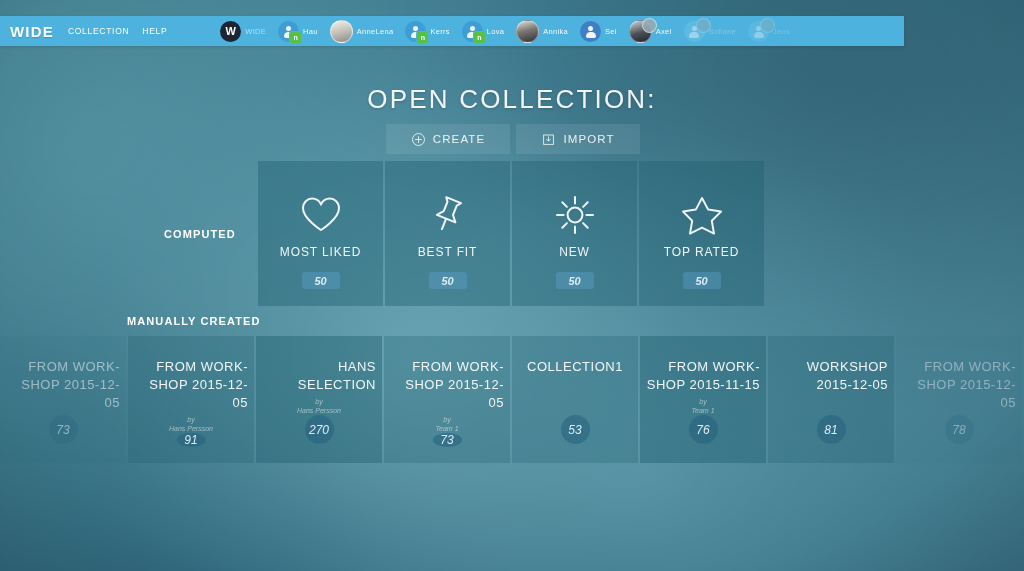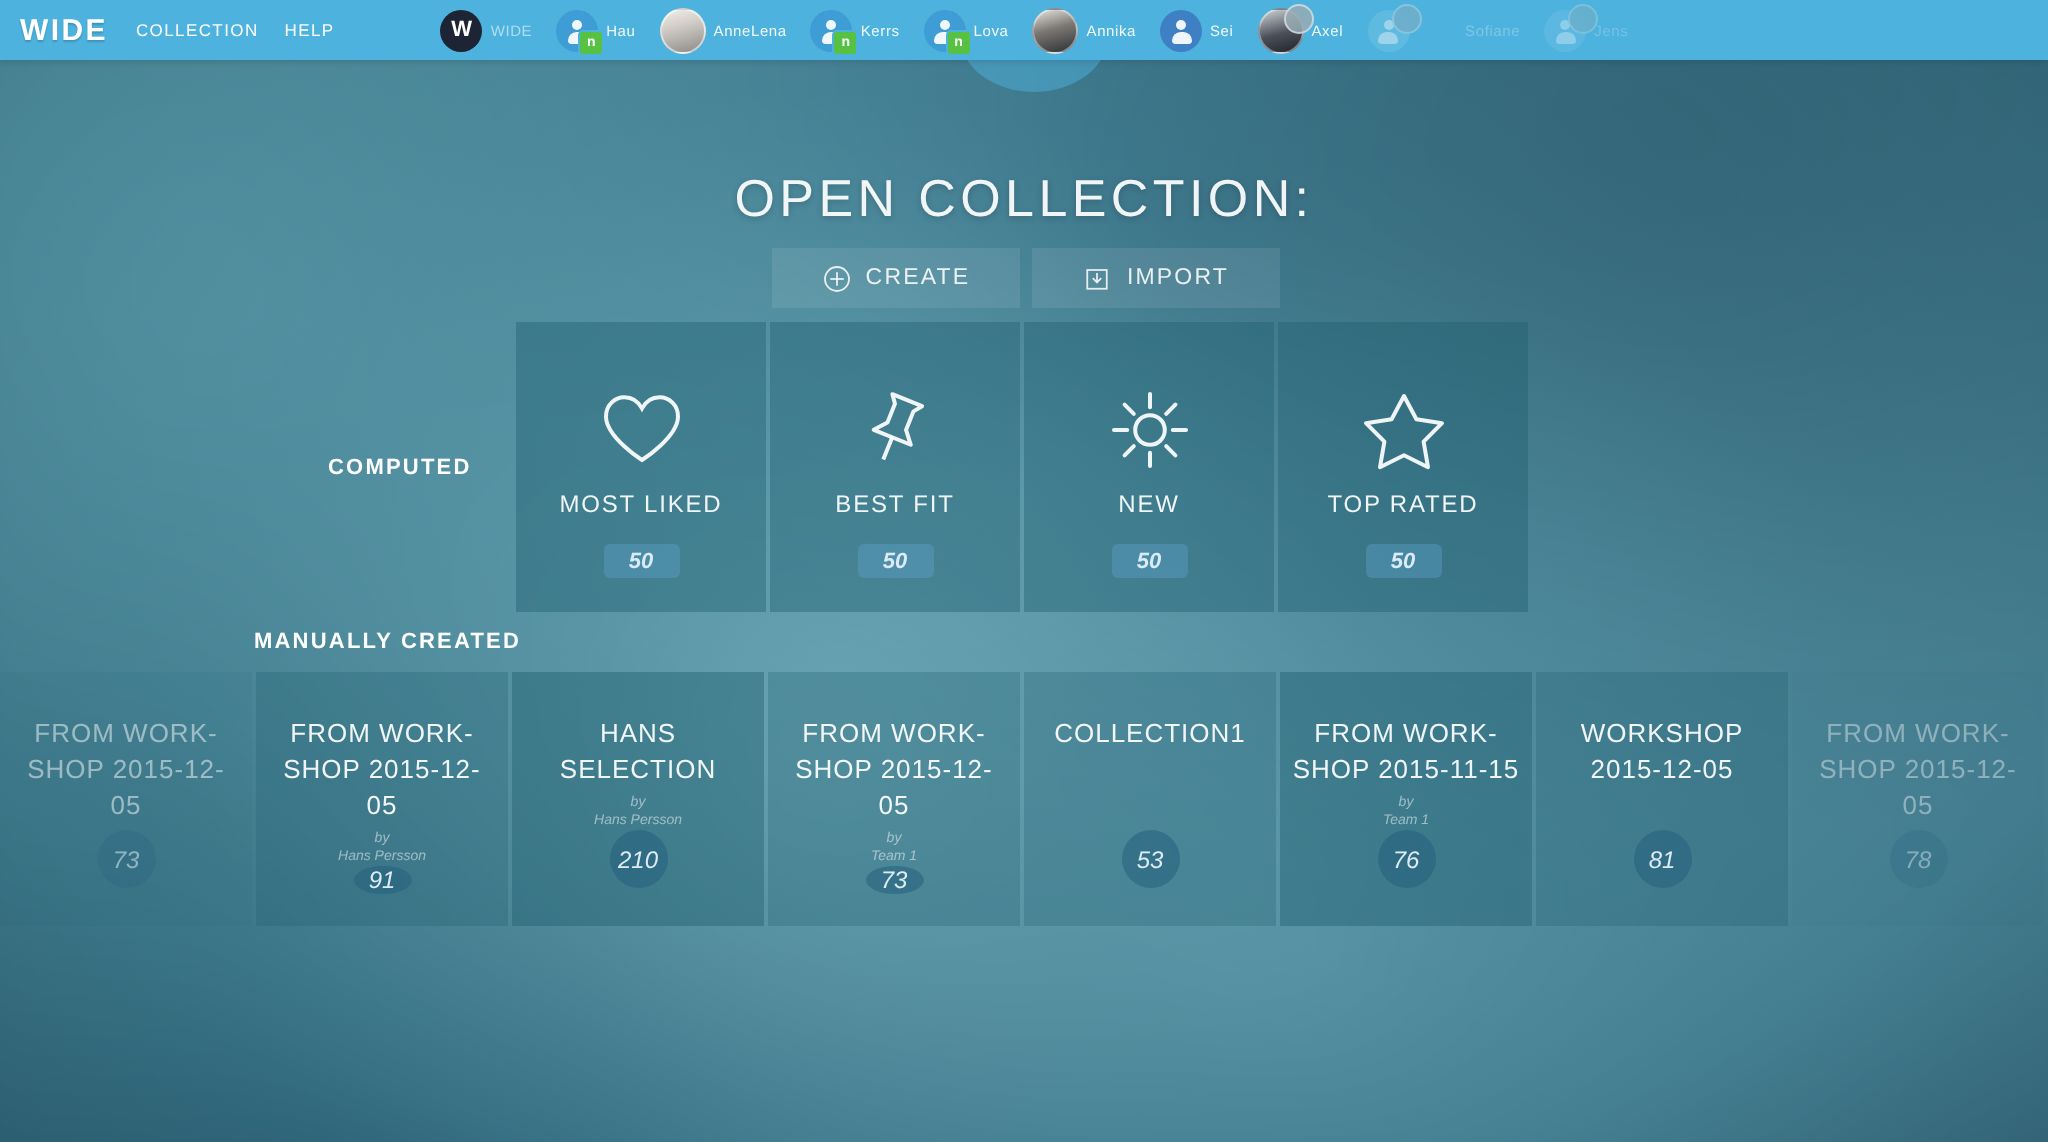--- a/index.html
+++ b/index.html
@@ -31,7 +31,7 @@
 
   
   #navbar{
-    position:absolute;top:0;left:0;width:1024px;height:30px;
+    position:absolute;top:16px;left:0;width:904px;height:30px;
     background:#4db2dd;
     display:flex;align-items:center;
     z-index:20;

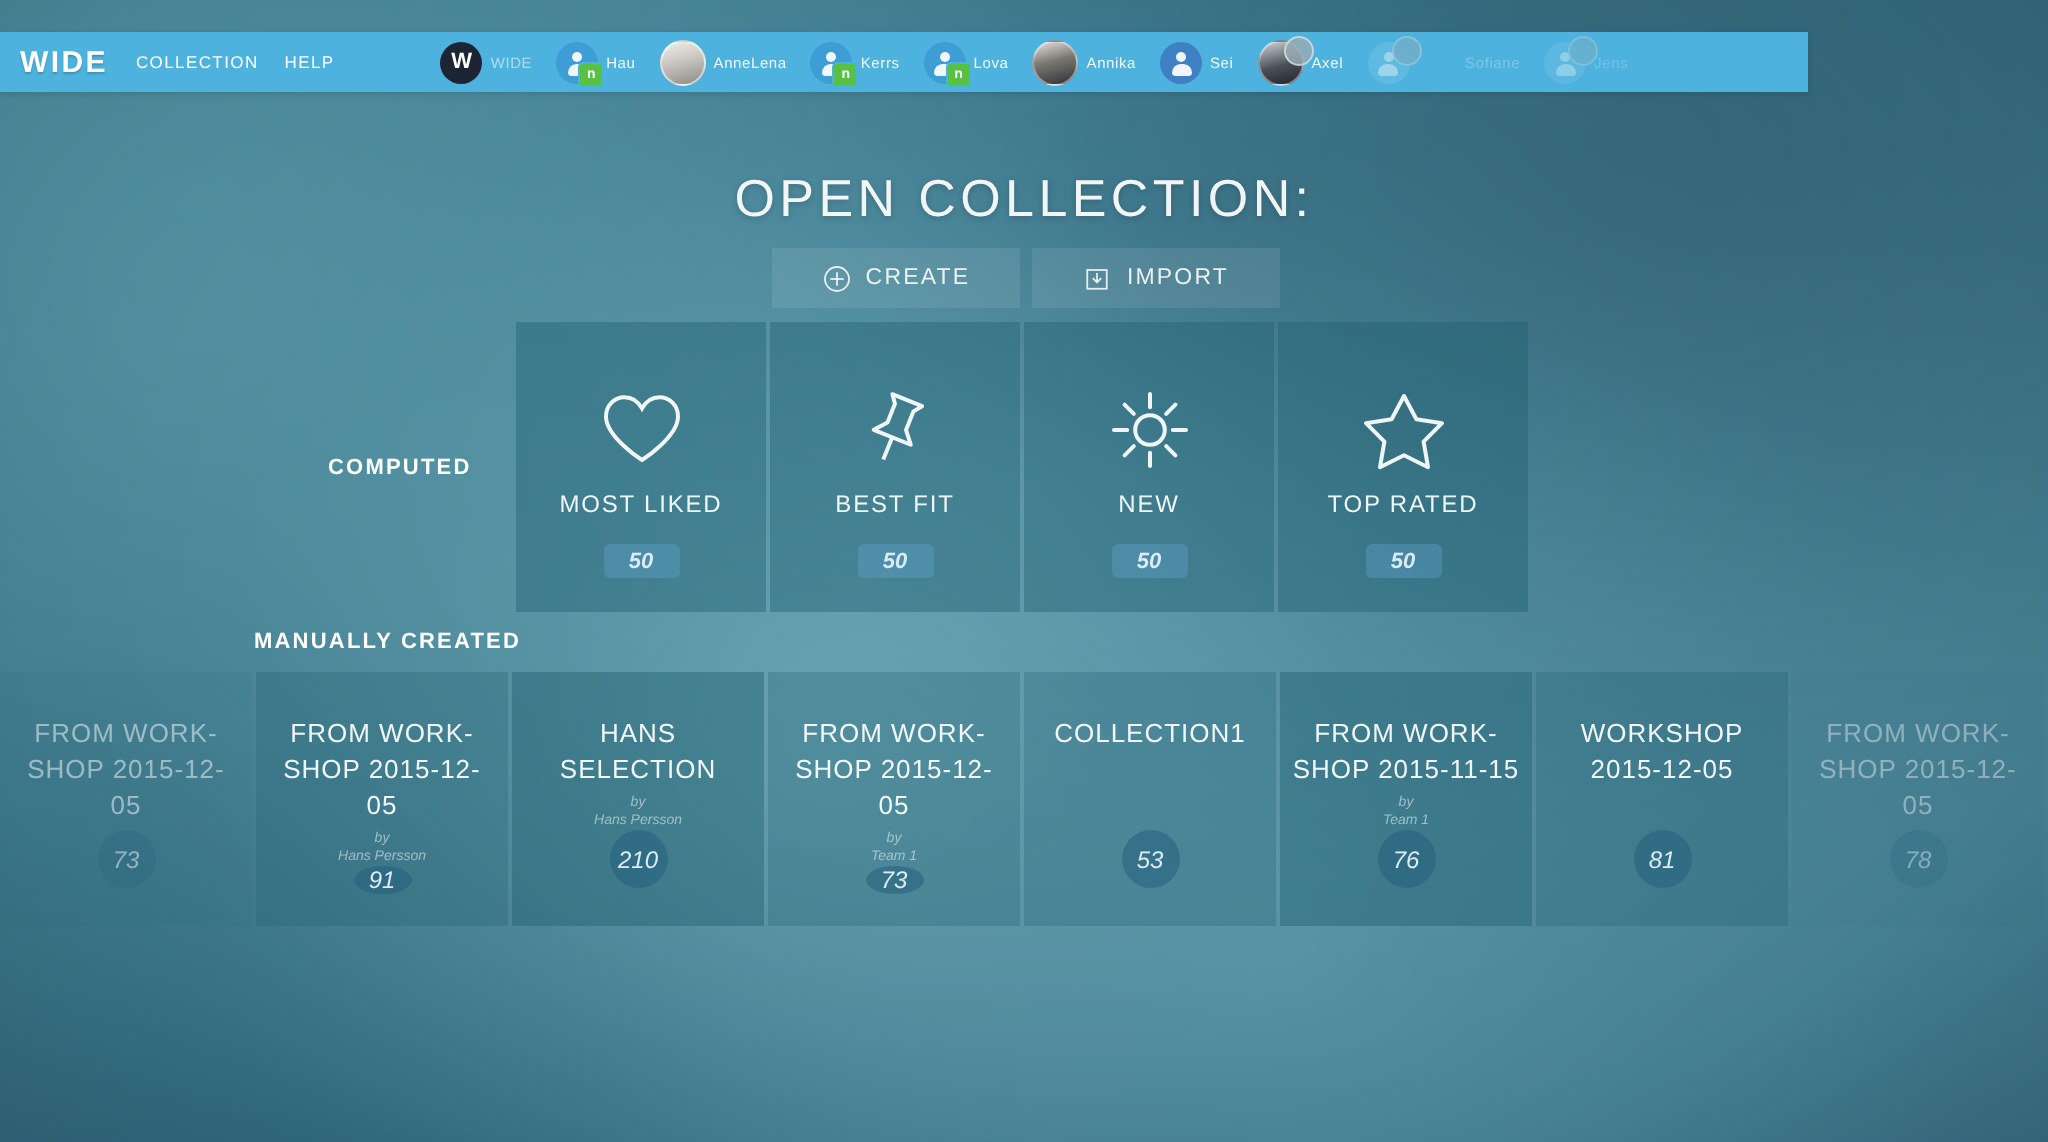--- a/index.html
+++ b/index.html
@@ -110,7 +110,7 @@
     width:13px;height:13px;border-radius:50%;
     background:rgba(150,170,180,.85);border:1px solid rgba(255,255,255,.5);
   }
-  .avatar-item.faded{opacity:.48;gap:24px;}
+  .avatar-item.faded{opacity:.48;}
   .avatar-item.faded2{opacity:.38;}
   #nav-ripple{
     position:absolute;left:480px;top:18px;width:74px;height:28px;

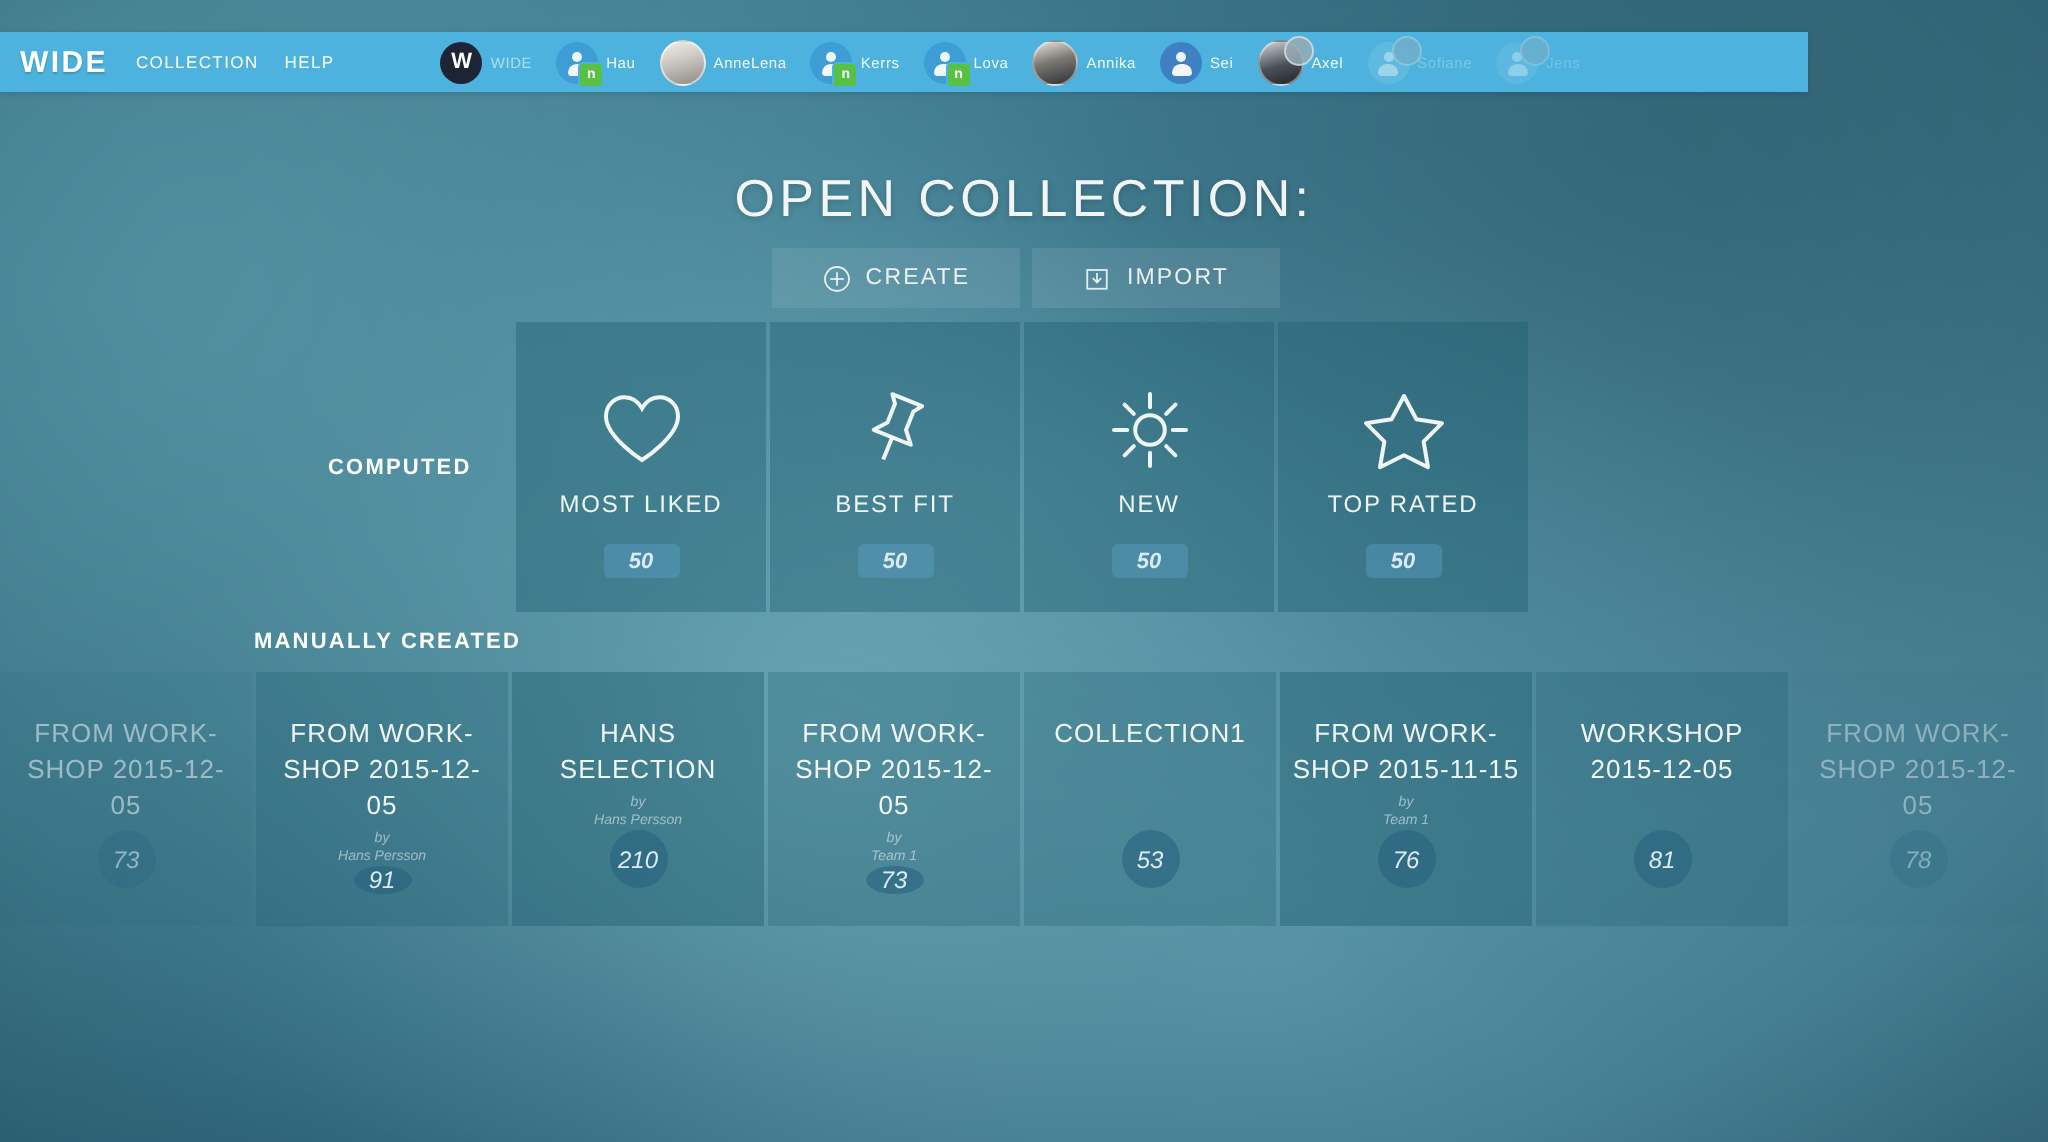--- a/index.html
+++ b/index.html
@@ -194,7 +194,7 @@
   .collection-card.dim2{opacity:.42;background:rgba(32,96,112,.12);}
   .collection-card.bright{background:rgba(32,96,112,.44);}
   .cl-title{
-    margin-top:22px;text-align:center;
+    margin-top:22px;text-align:right;
     font-size:13px;line-height:18px;letter-spacing:.5px;font-weight:300;
     color:rgba(255,255,255,.92);
     word-break:break-word;

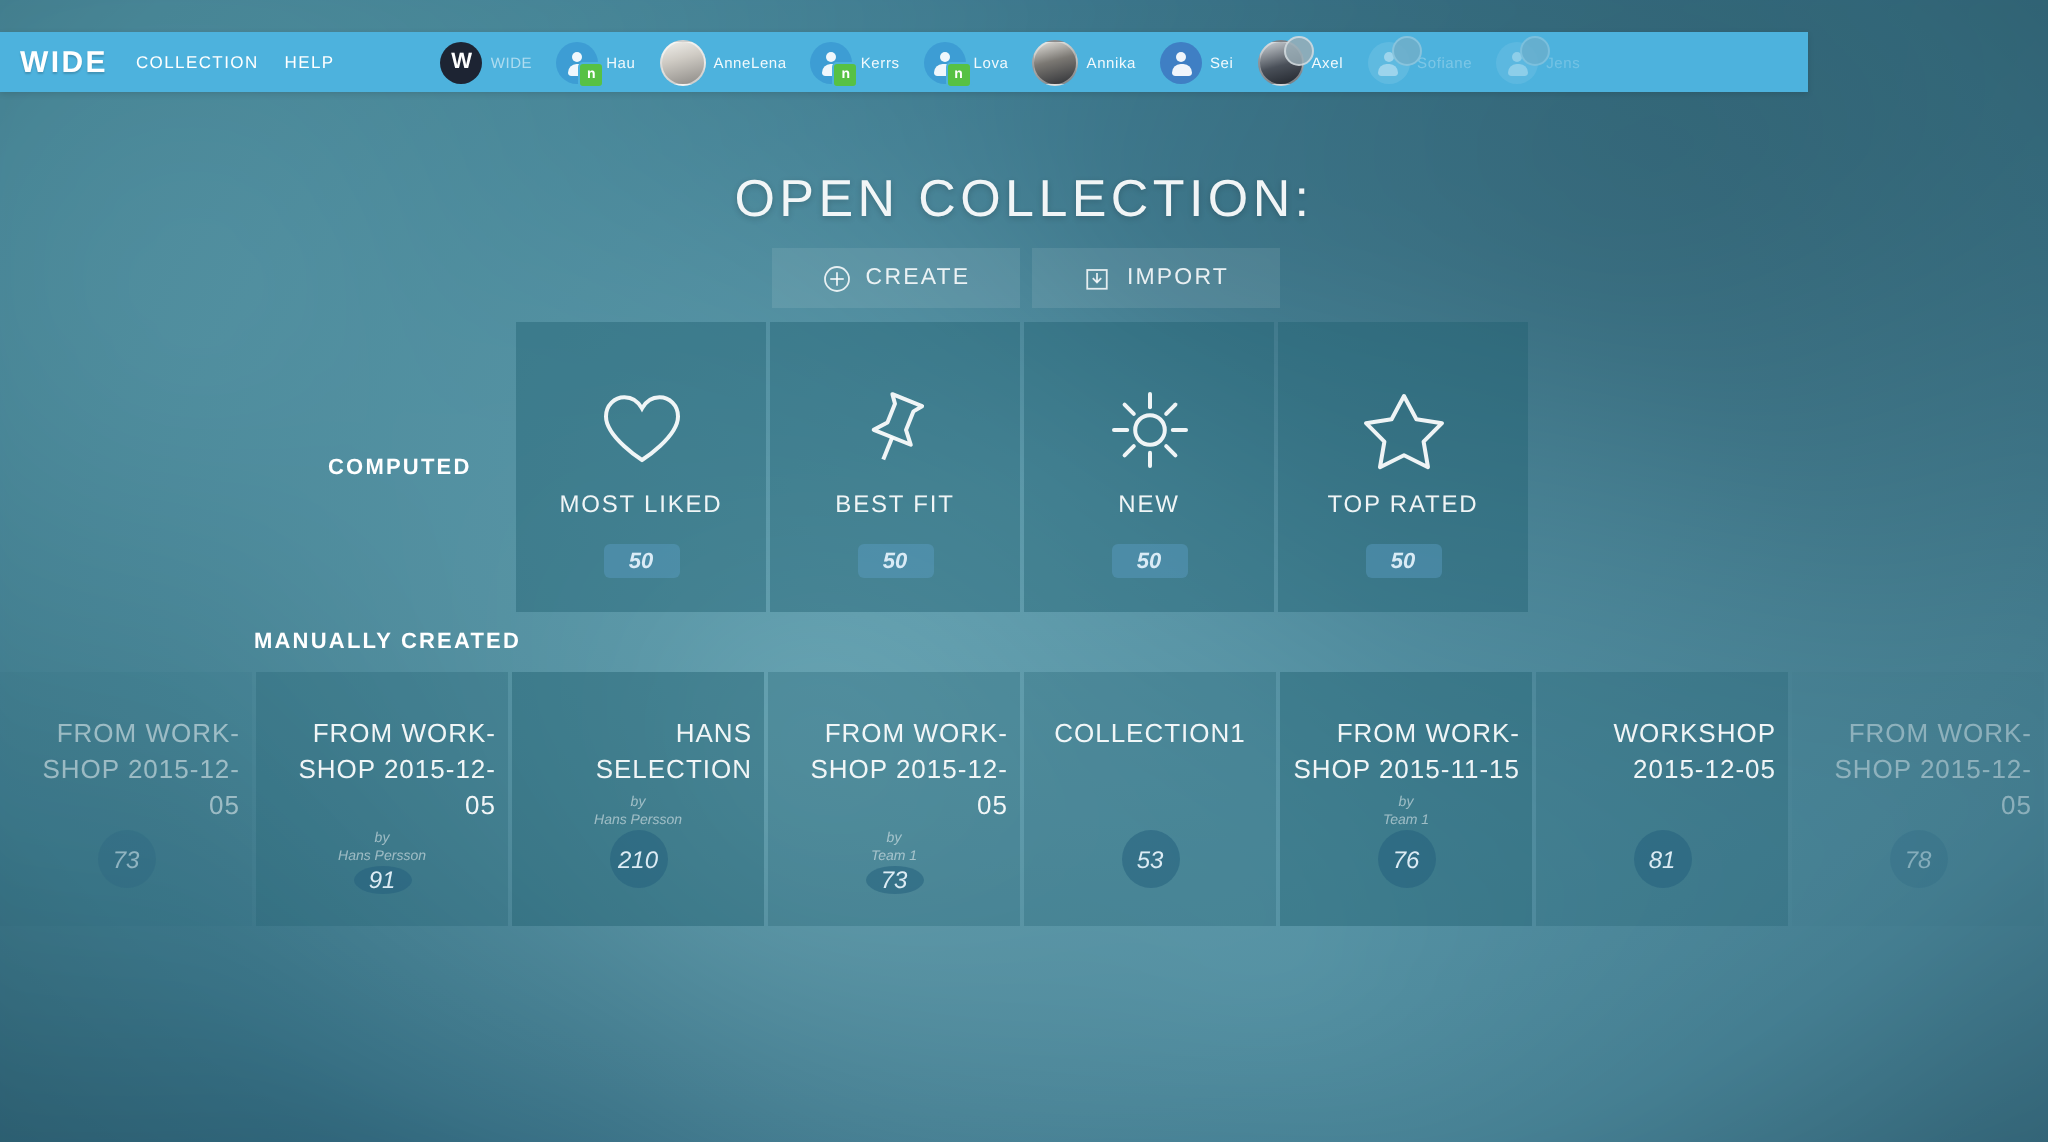--- a/index.html
+++ b/index.html
@@ -411,7 +411,7 @@
         <div>by</div>
         <div>Hans Persson</div>
       </div>
-      <div class="cl-count">210</div>
+      <div class="cl-count">270</div>
     </div>
 
     <div class="collection-card">

